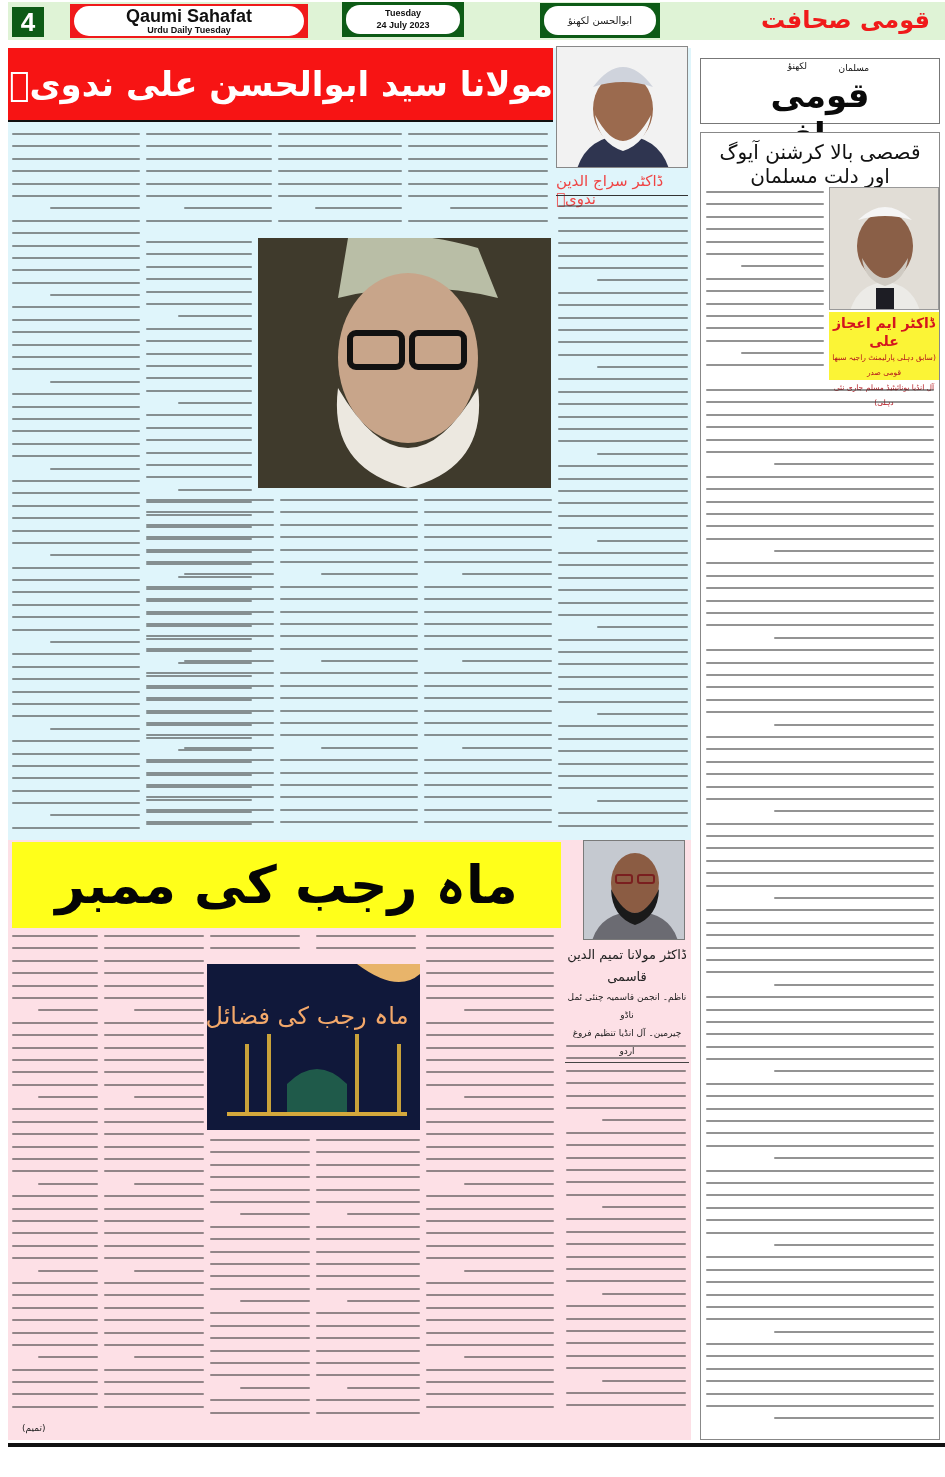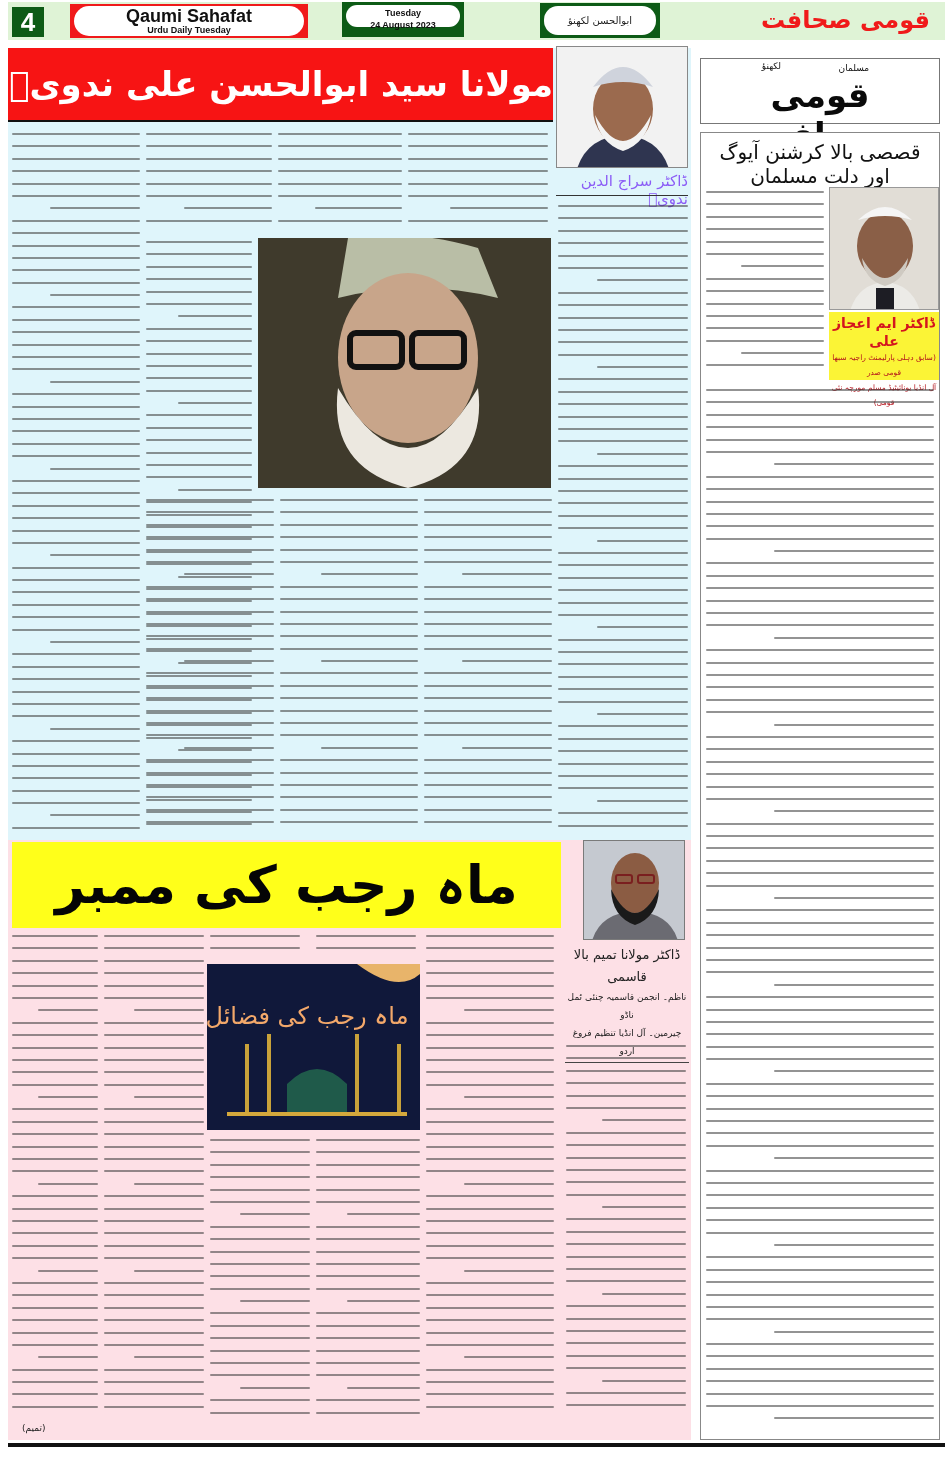--- a/index.html
+++ b/index.html
@@ -15,7 +15,7 @@
   .brand-title { font: bold 18px "Liberation Sans", sans-serif; color: #111; line-height: 18px; display: block; padding-top: 1px; }
   .brand-sub { font: bold 9px "Liberation Sans", sans-serif; color: #111; line-height: 10px; display: block; }
   .date-box { position: absolute; left: 342px; top: 2px; width: 122px; height: 35px; background: #0d5b16; padding: 3px 4px; }
-  .date-inner { background: #fff; border-radius: 14px; height: 22px; text-align: center; }
+  .date-inner { background: #fff; border-radius: 14px; height: 29px; text-align: center; }
   .date-inner span { display: block; font: bold 9px "Liberation Sans", sans-serif; color: #111; line-height: 12px; }
   .date-inner span:first-child { padding-top: 2px; }
   .urdu-box { position: absolute; left: 540px; top: 3px; width: 120px; height: 35px; background: #0d5b16; padding: 3px 4px; }

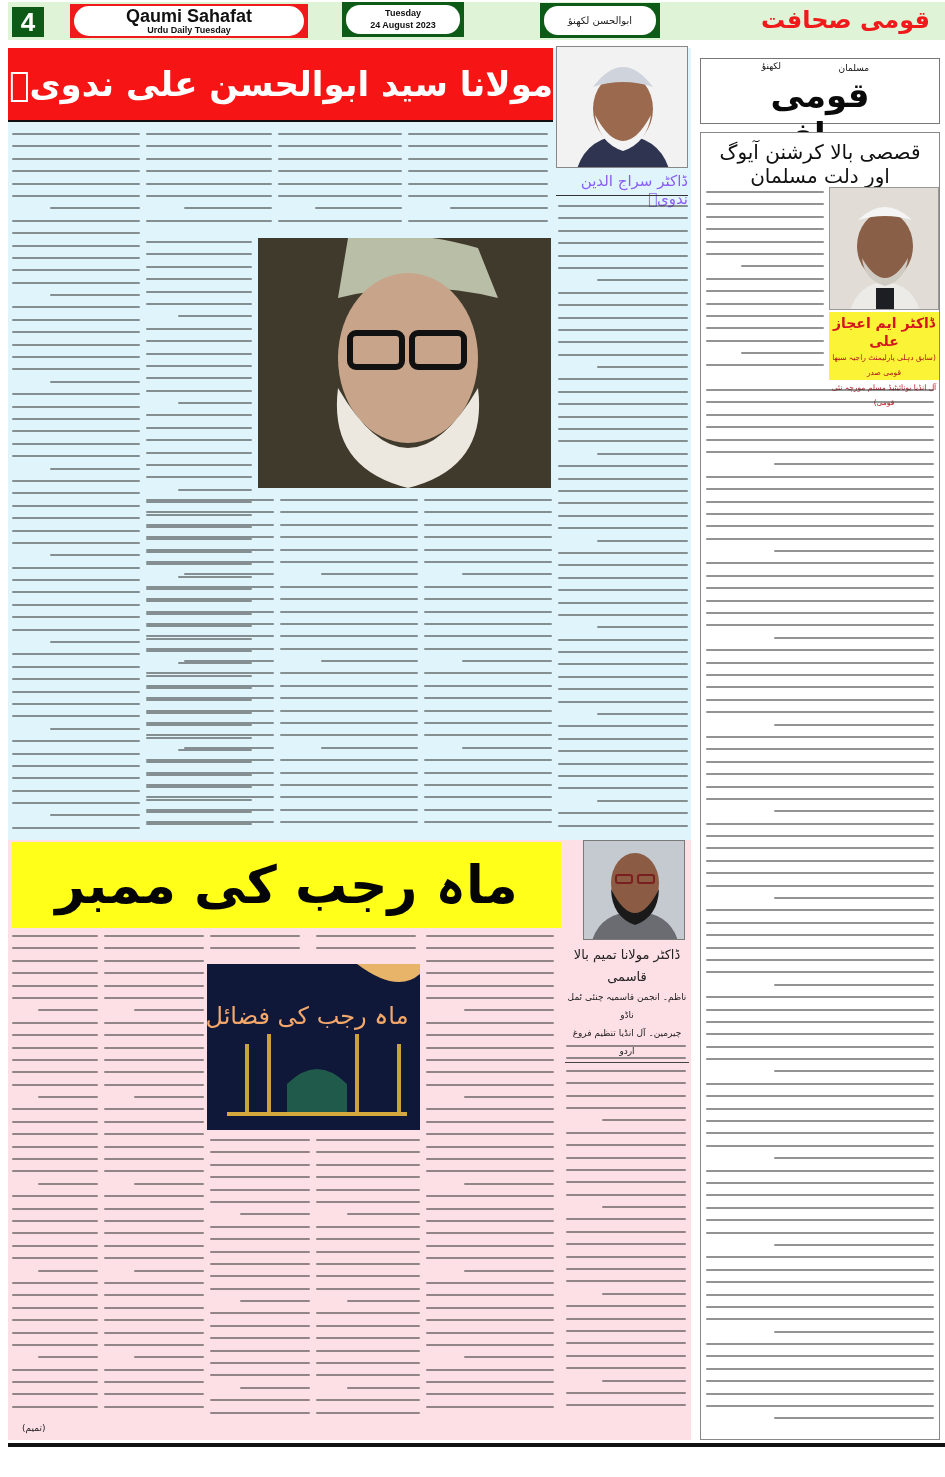--- a/index.html
+++ b/index.html
@@ -73,7 +73,7 @@
 <div class="date-box">
   <div class="date-inner">
     <span>Tuesday</span>
-    <span>24 August 2023</span>
+    <span>24 July 2023</span>
   </div>
 </div>
 <div class="urdu-box">

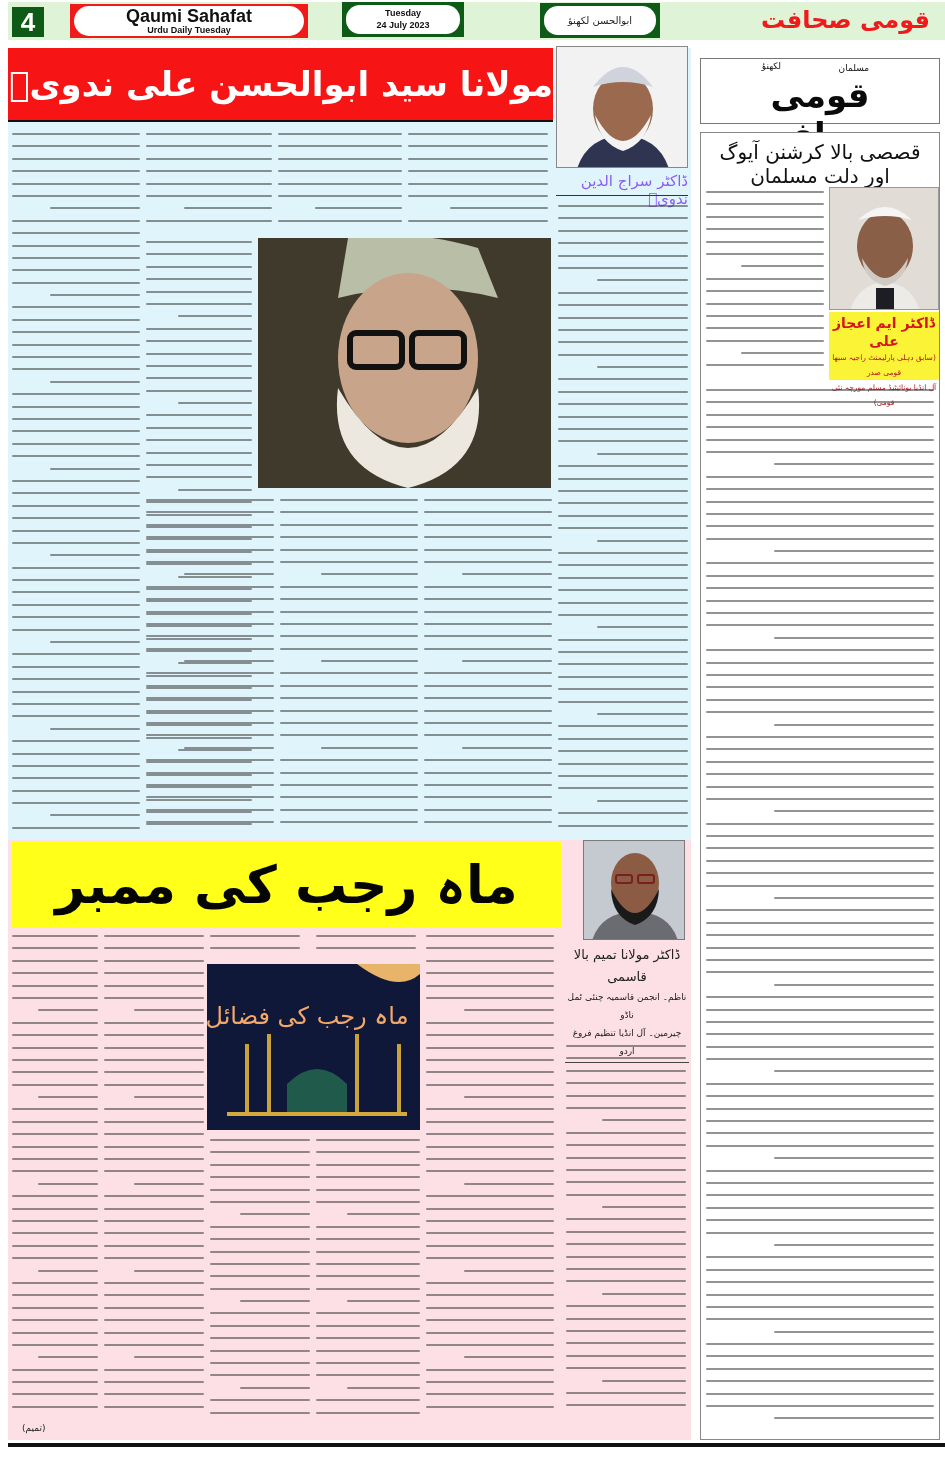--- a/index.html
+++ b/index.html
@@ -36,7 +36,7 @@
   .ln { height: 2px; background: #3b3b3b; opacity: .55; margin: 5px 0 5.4px; border-radius: 1px; }
   .logo-box { position: absolute; left: 700px; top: 58px; width: 240px; height: 66px; border: 1px solid #777; background: #fff; }
   .logo-small-r { position: absolute; right: 70px; top: 4px; font: 9px "DejaVu Sans", sans-serif; color: #111; direction: rtl; }
-  .logo-small-l { position: absolute; right: 158px; top: 2px; font: 9px "DejaVu Sans", sans-serif; color: #111; direction: rtl; }
+  .logo-small-l { position: absolute; right: 132px; top: 2px; font: 9px "DejaVu Sans", sans-serif; color: #111; direction: rtl; }
   .logo-main { position: absolute; left: 0; right: 0; top: 16px; text-align: center; font: bold 34px "DejaVu Sans", sans-serif; color: #0a0a0a; direction: rtl; }
   .side-article { position: absolute; left: 700px; top: 132px; width: 240px; height: 1308px; border: 1px solid #888; background: #fff; }
   .side-headline { position: absolute; left: 704px; top: 140px; width: 232px; text-align: center; font: 20px "DejaVu Sans", sans-serif; color: #111; direction: rtl; }

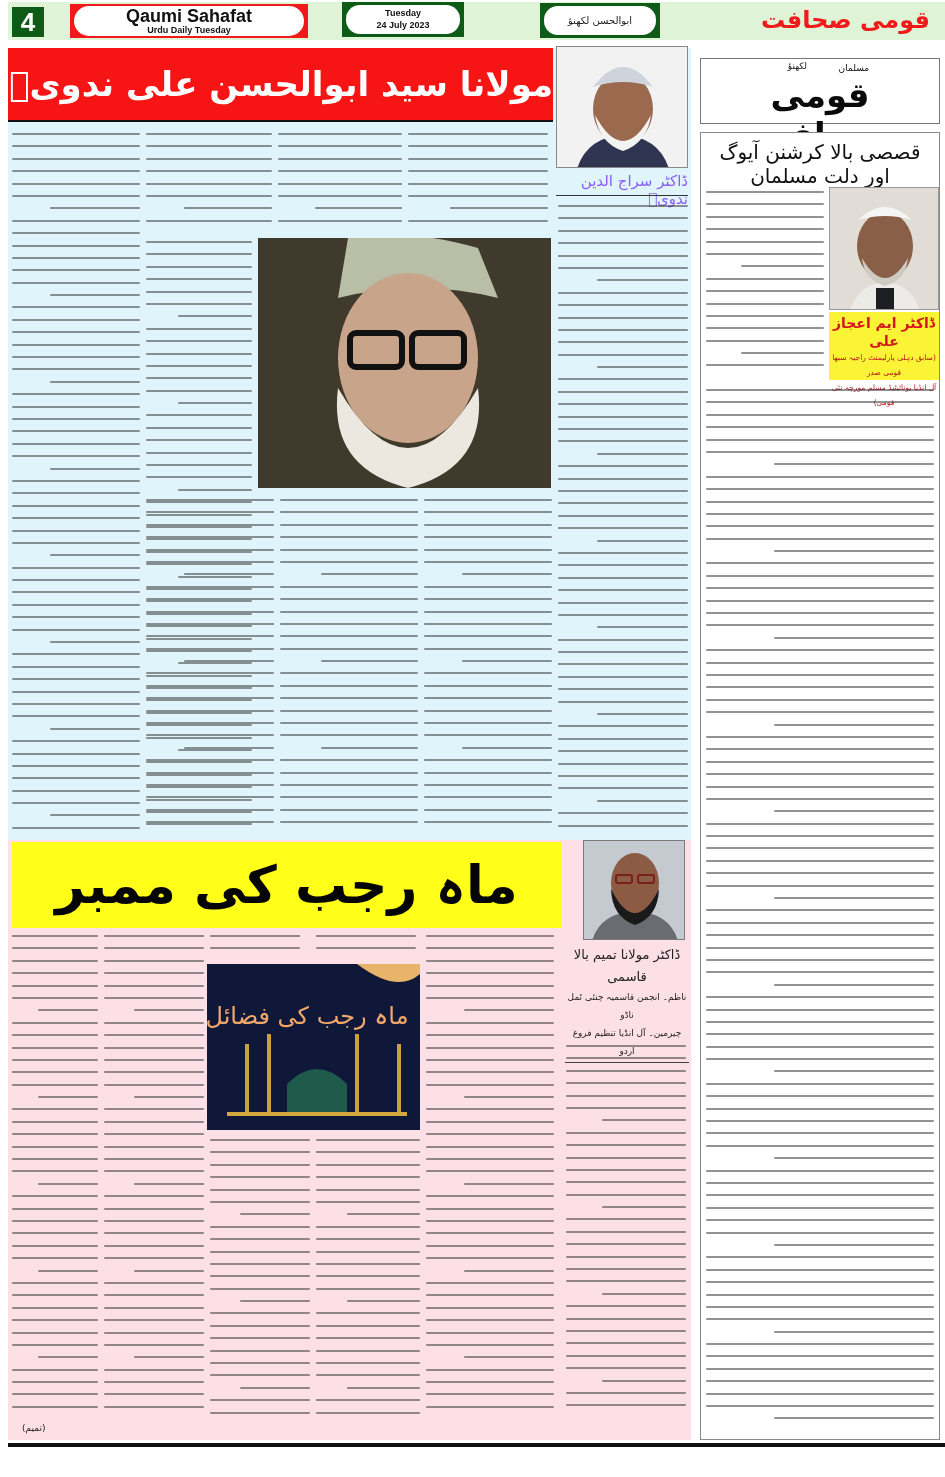--- a/index.html
+++ b/index.html
@@ -28,7 +28,7 @@
     font: bold 34px "DejaVu Sans", sans-serif; direction: rtl; text-align: center; line-height: 72px; white-space: nowrap; overflow: hidden; }
   .headline-rule { position: absolute; left: 8px; top: 120px; width: 545px; height: 2px; background: #111; }
   .author-photo-1 { position: absolute; left: 556px; top: 46px; width: 132px; height: 122px; background: #f4f4f4; border: 1px solid #888; overflow: hidden; }
-  .author-name-1 { position: absolute; left: 556px; top: 172px; width: 132px; text-align: right; font: 15px "DejaVu Sans", sans-serif; color: #8b5cf6; direction: rtl; }
+  .author-name-1 { position: absolute; left: 556px; top: 172px; width: 132px; text-align: left; font: 15px "DejaVu Sans", sans-serif; color: #ef4444; direction: rtl; }
   .author-rule-1 { position: absolute; left: 556px; top: 195px; width: 132px; height: 1px; background: #333; }
   .center-photo { position: absolute; left: 258px; top: 238px; width: 293px; height: 250px; background: #4a4334; overflow: hidden; }
 

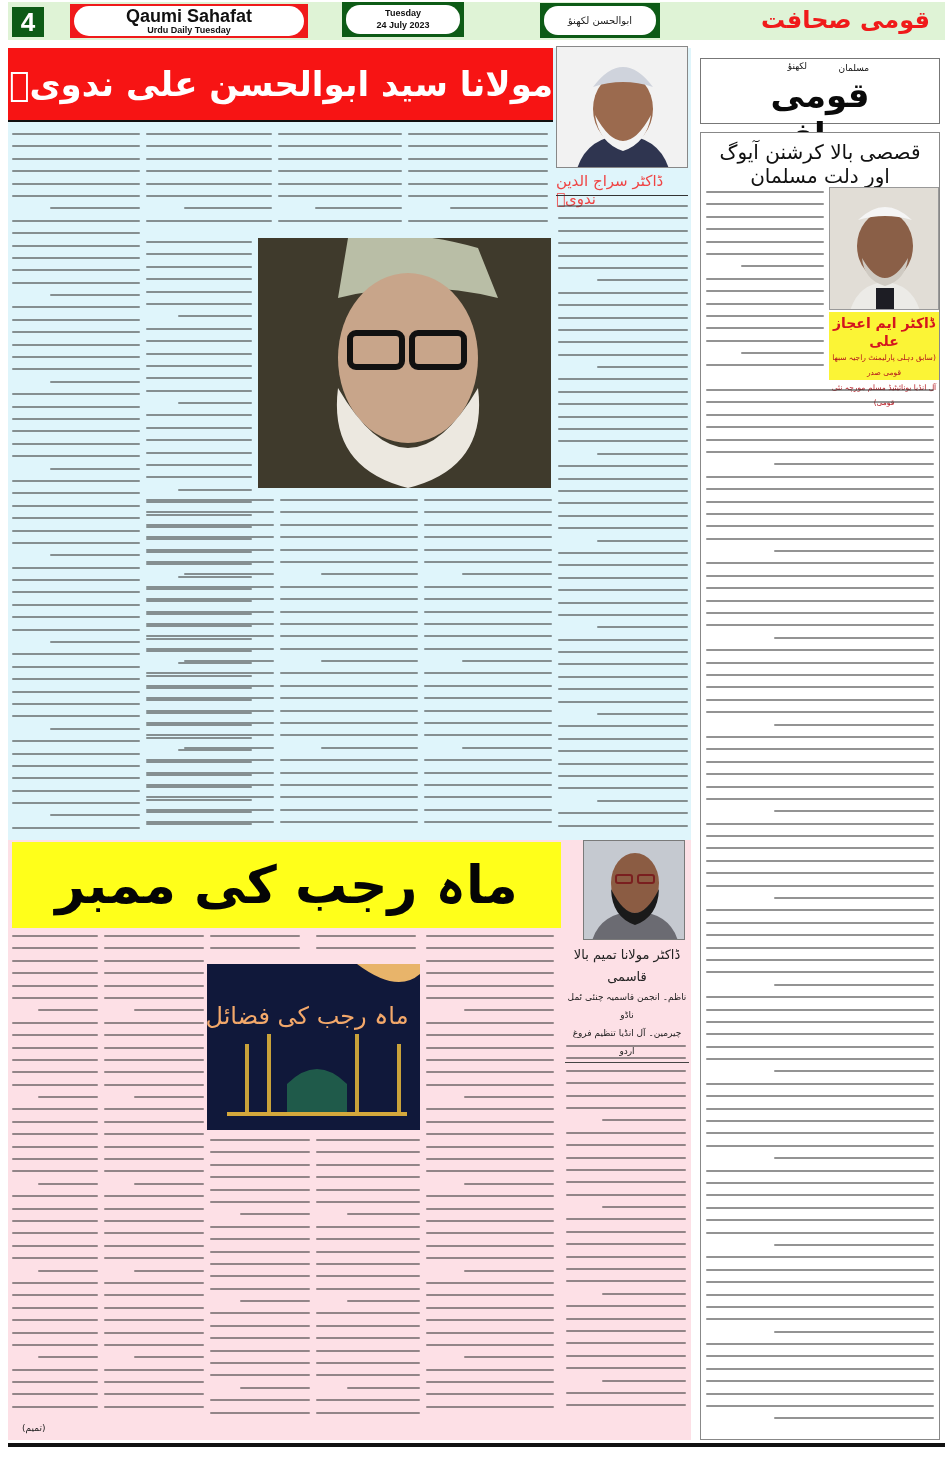--- a/index.html
+++ b/index.html
@@ -425,7 +425,7 @@
 <div class="side-byline">
   <span class="nm">ڈاکٹر ایم اعجاز علی</span>
   <span class="ds">(سابق دہلی پارلیمنٹ راجیہ سبھا قومی صدر</span>
-  <span class="ds">آل انڈیا یونائیٹیڈ مسلم مورچہ نئی قومی)</span>
+  <span class="ds">آل انڈیا یونائیٹیڈ مسلم جاری نئی دہلی)</span>
 </div>
 <div class="col" style="left:706px;top:384px;width:228px;height:1052px;">
     <div class="ln" style="margin-left: 0px;"></div>

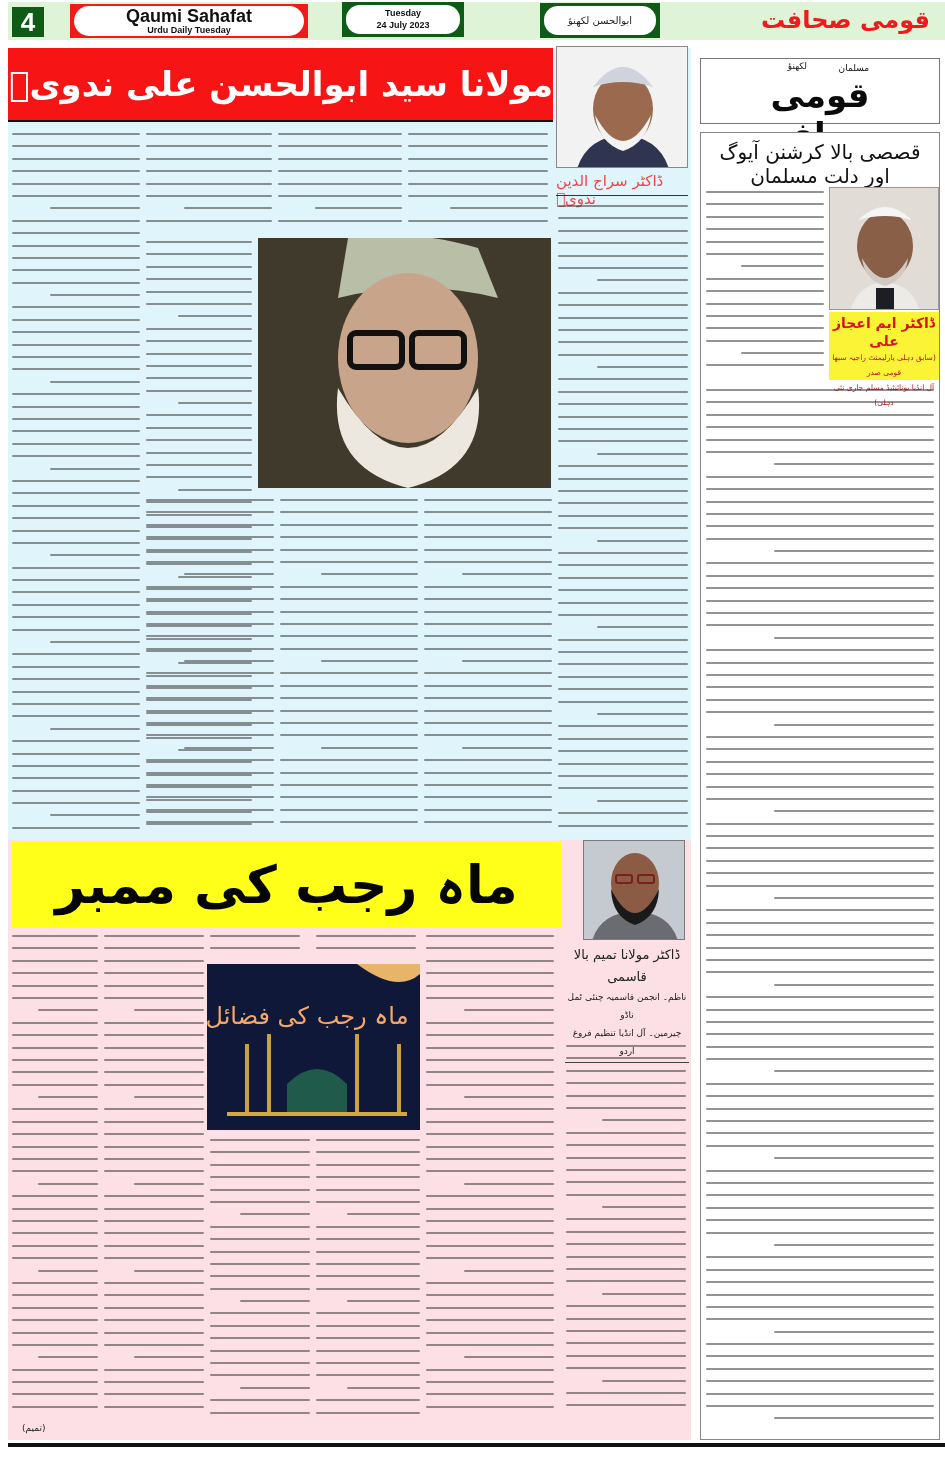--- a/index.html
+++ b/index.html
@@ -527,7 +527,7 @@
   </svg>
 </div>
 <div class="author-block-2">
-  <span class="nm">ڈاکٹر مولانا تمیم بالا قاسمی</span>
+  <span class="nm">ڈاکٹر مولانا تمیم الدین قاسمی</span>
   <span class="ds">ناظم۔ انجمن قاسمیہ چنئی ٹمل ناڈو</span>
   <span class="ds">چیرمین۔ آل انڈیا تنظیم فروغ اردو</span>
   <div class="rule"></div>

